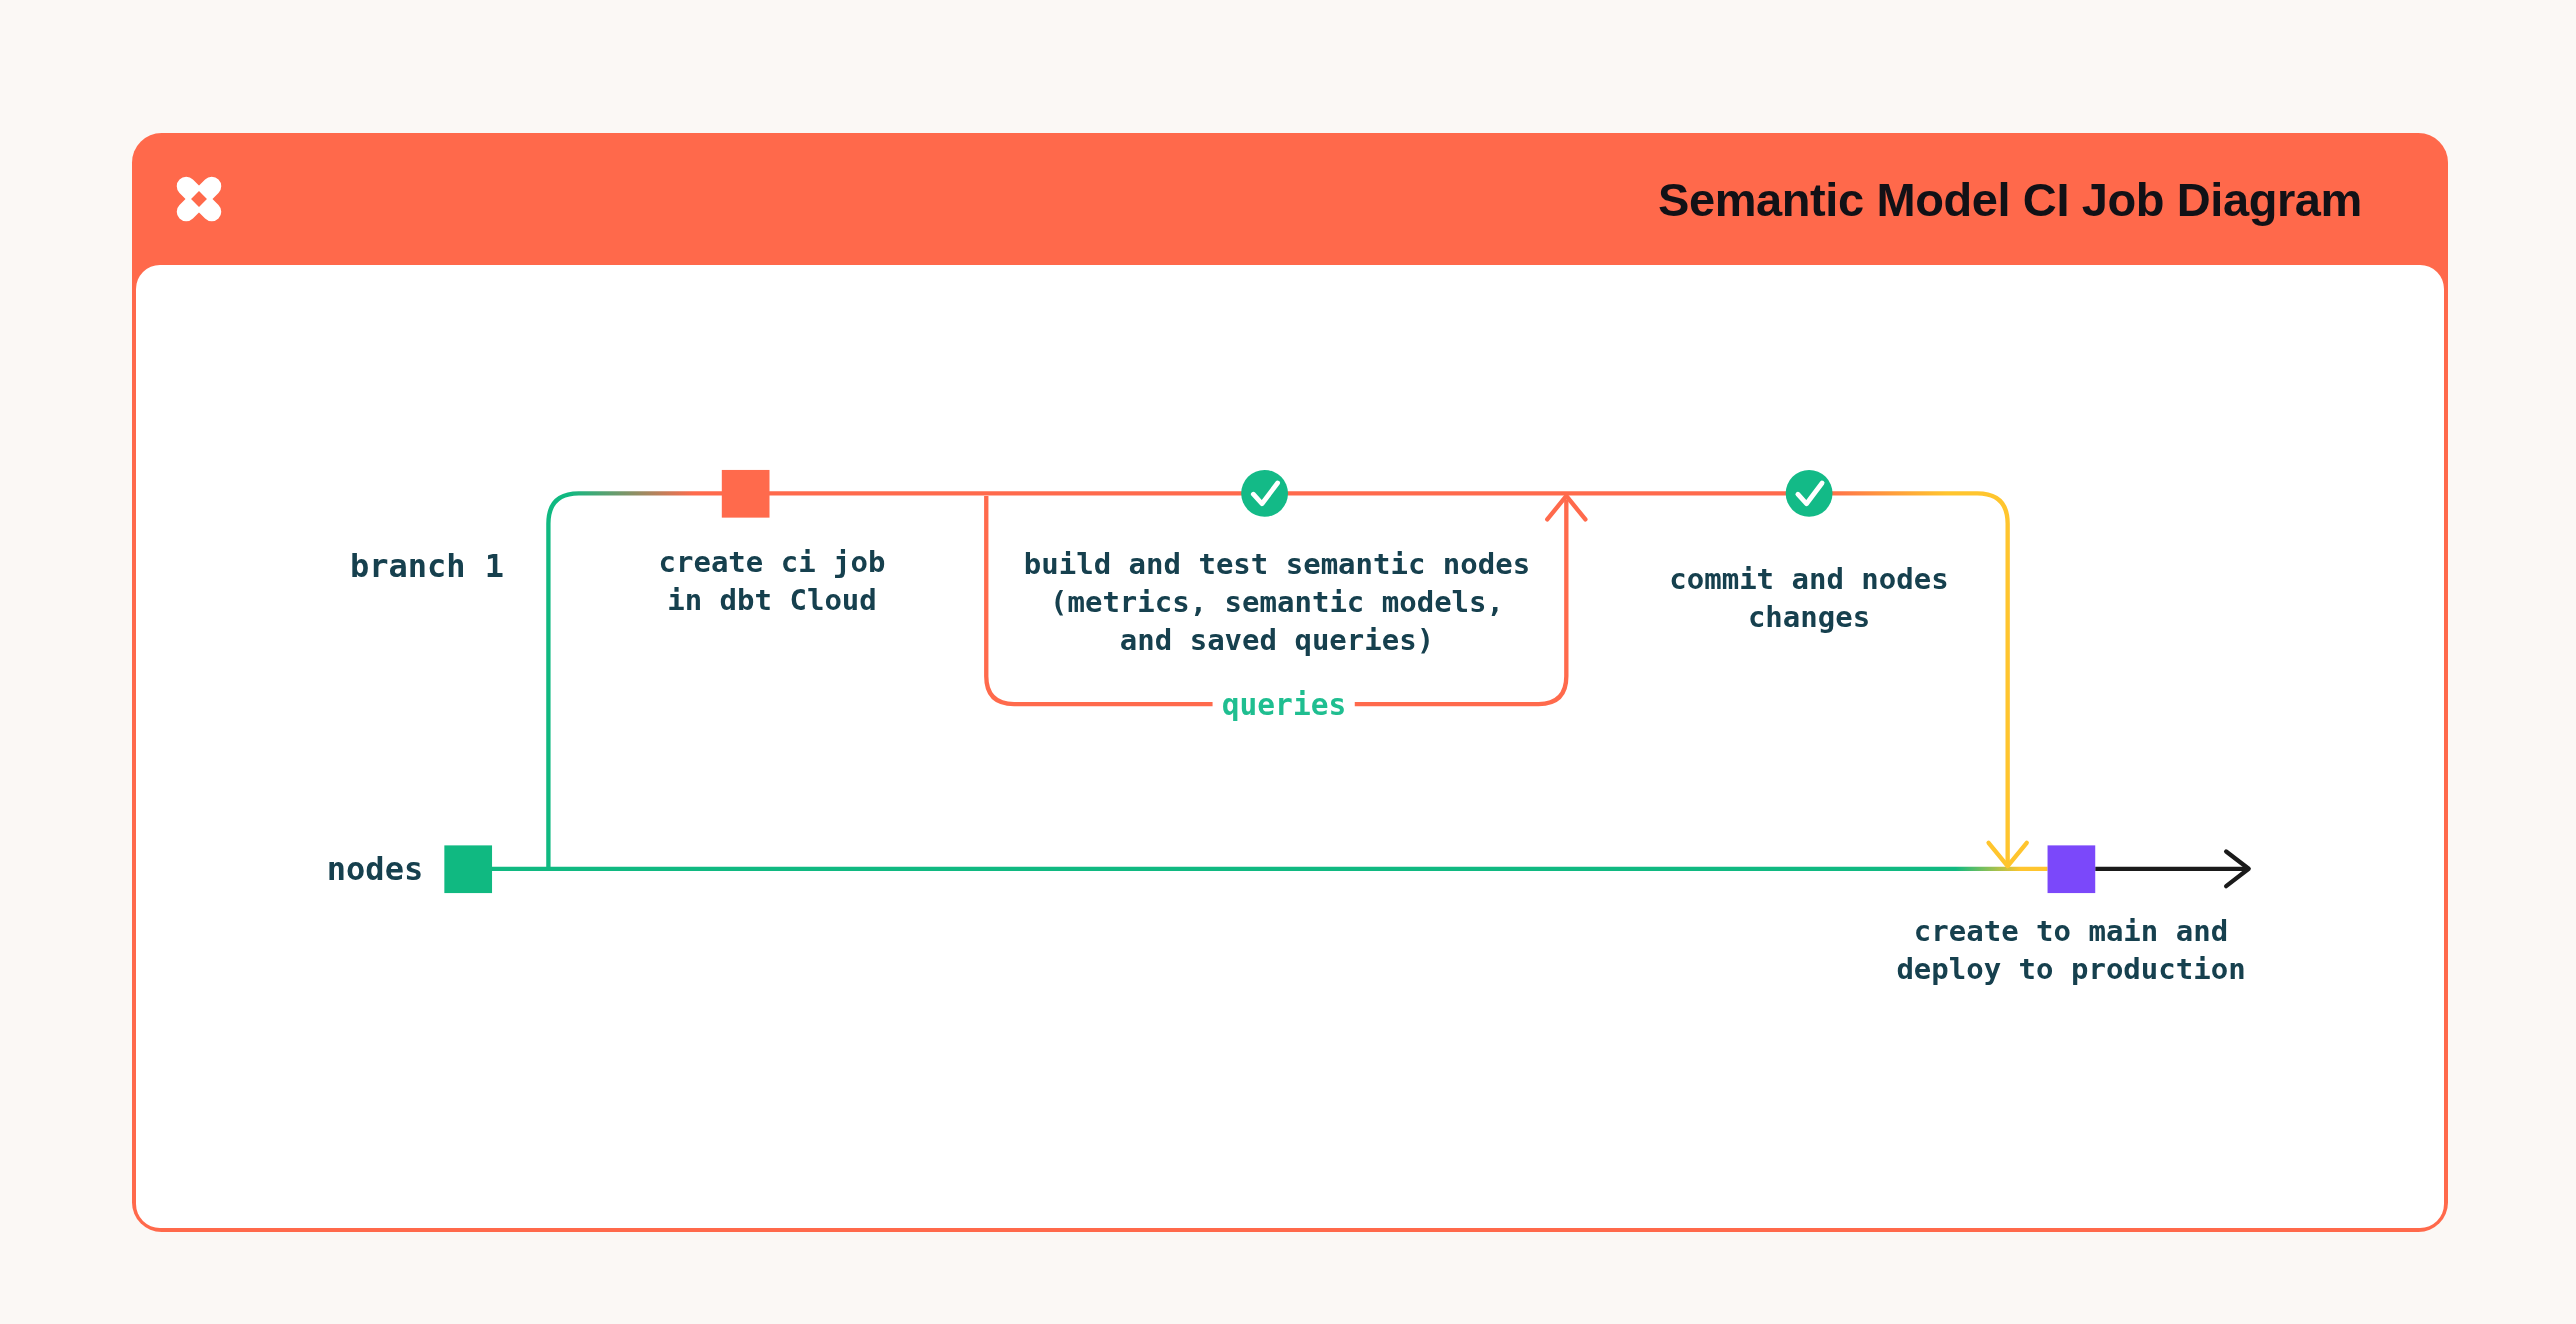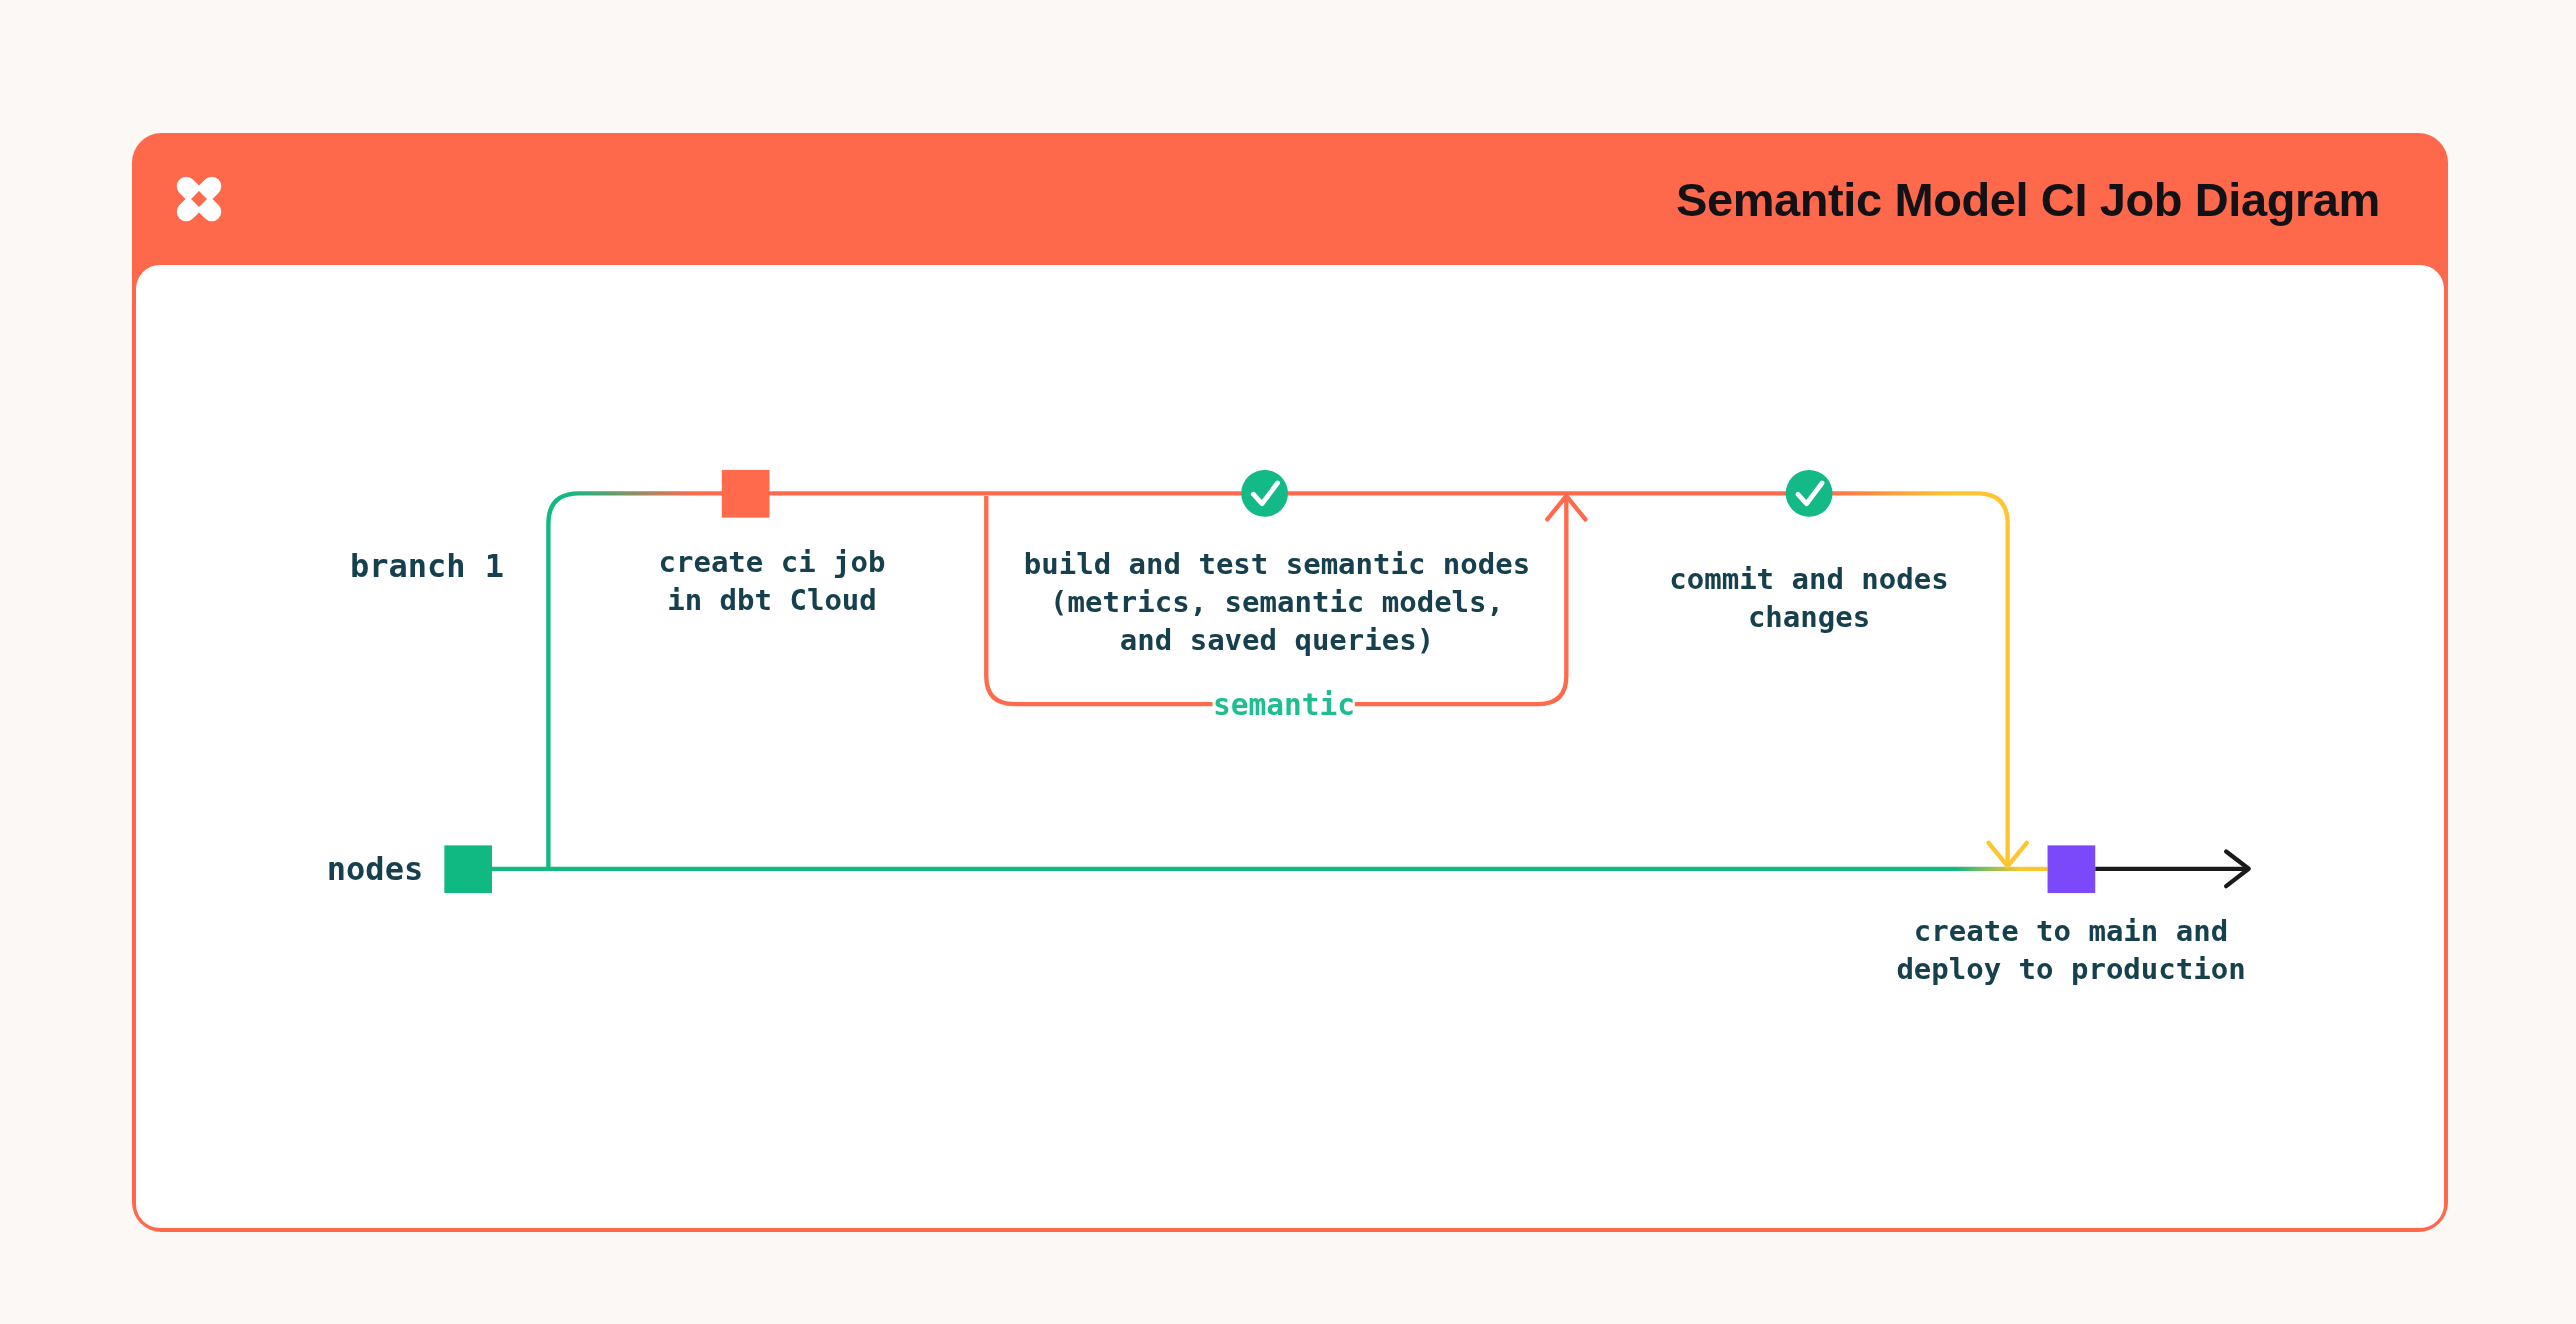--- a/index.html
+++ b/index.html
@@ -22,7 +22,7 @@
   .card-header{
     position:absolute;left:0;top:0;width:100%;height:132px;
     display:flex;align-items:center;justify-content:space-between;
-    padding:0 68px 0 36px;
+    padding:0 86px 0 36px;
   }
   .logo{width:62px;height:62px;flex:0 0 auto;}
   .card-title{

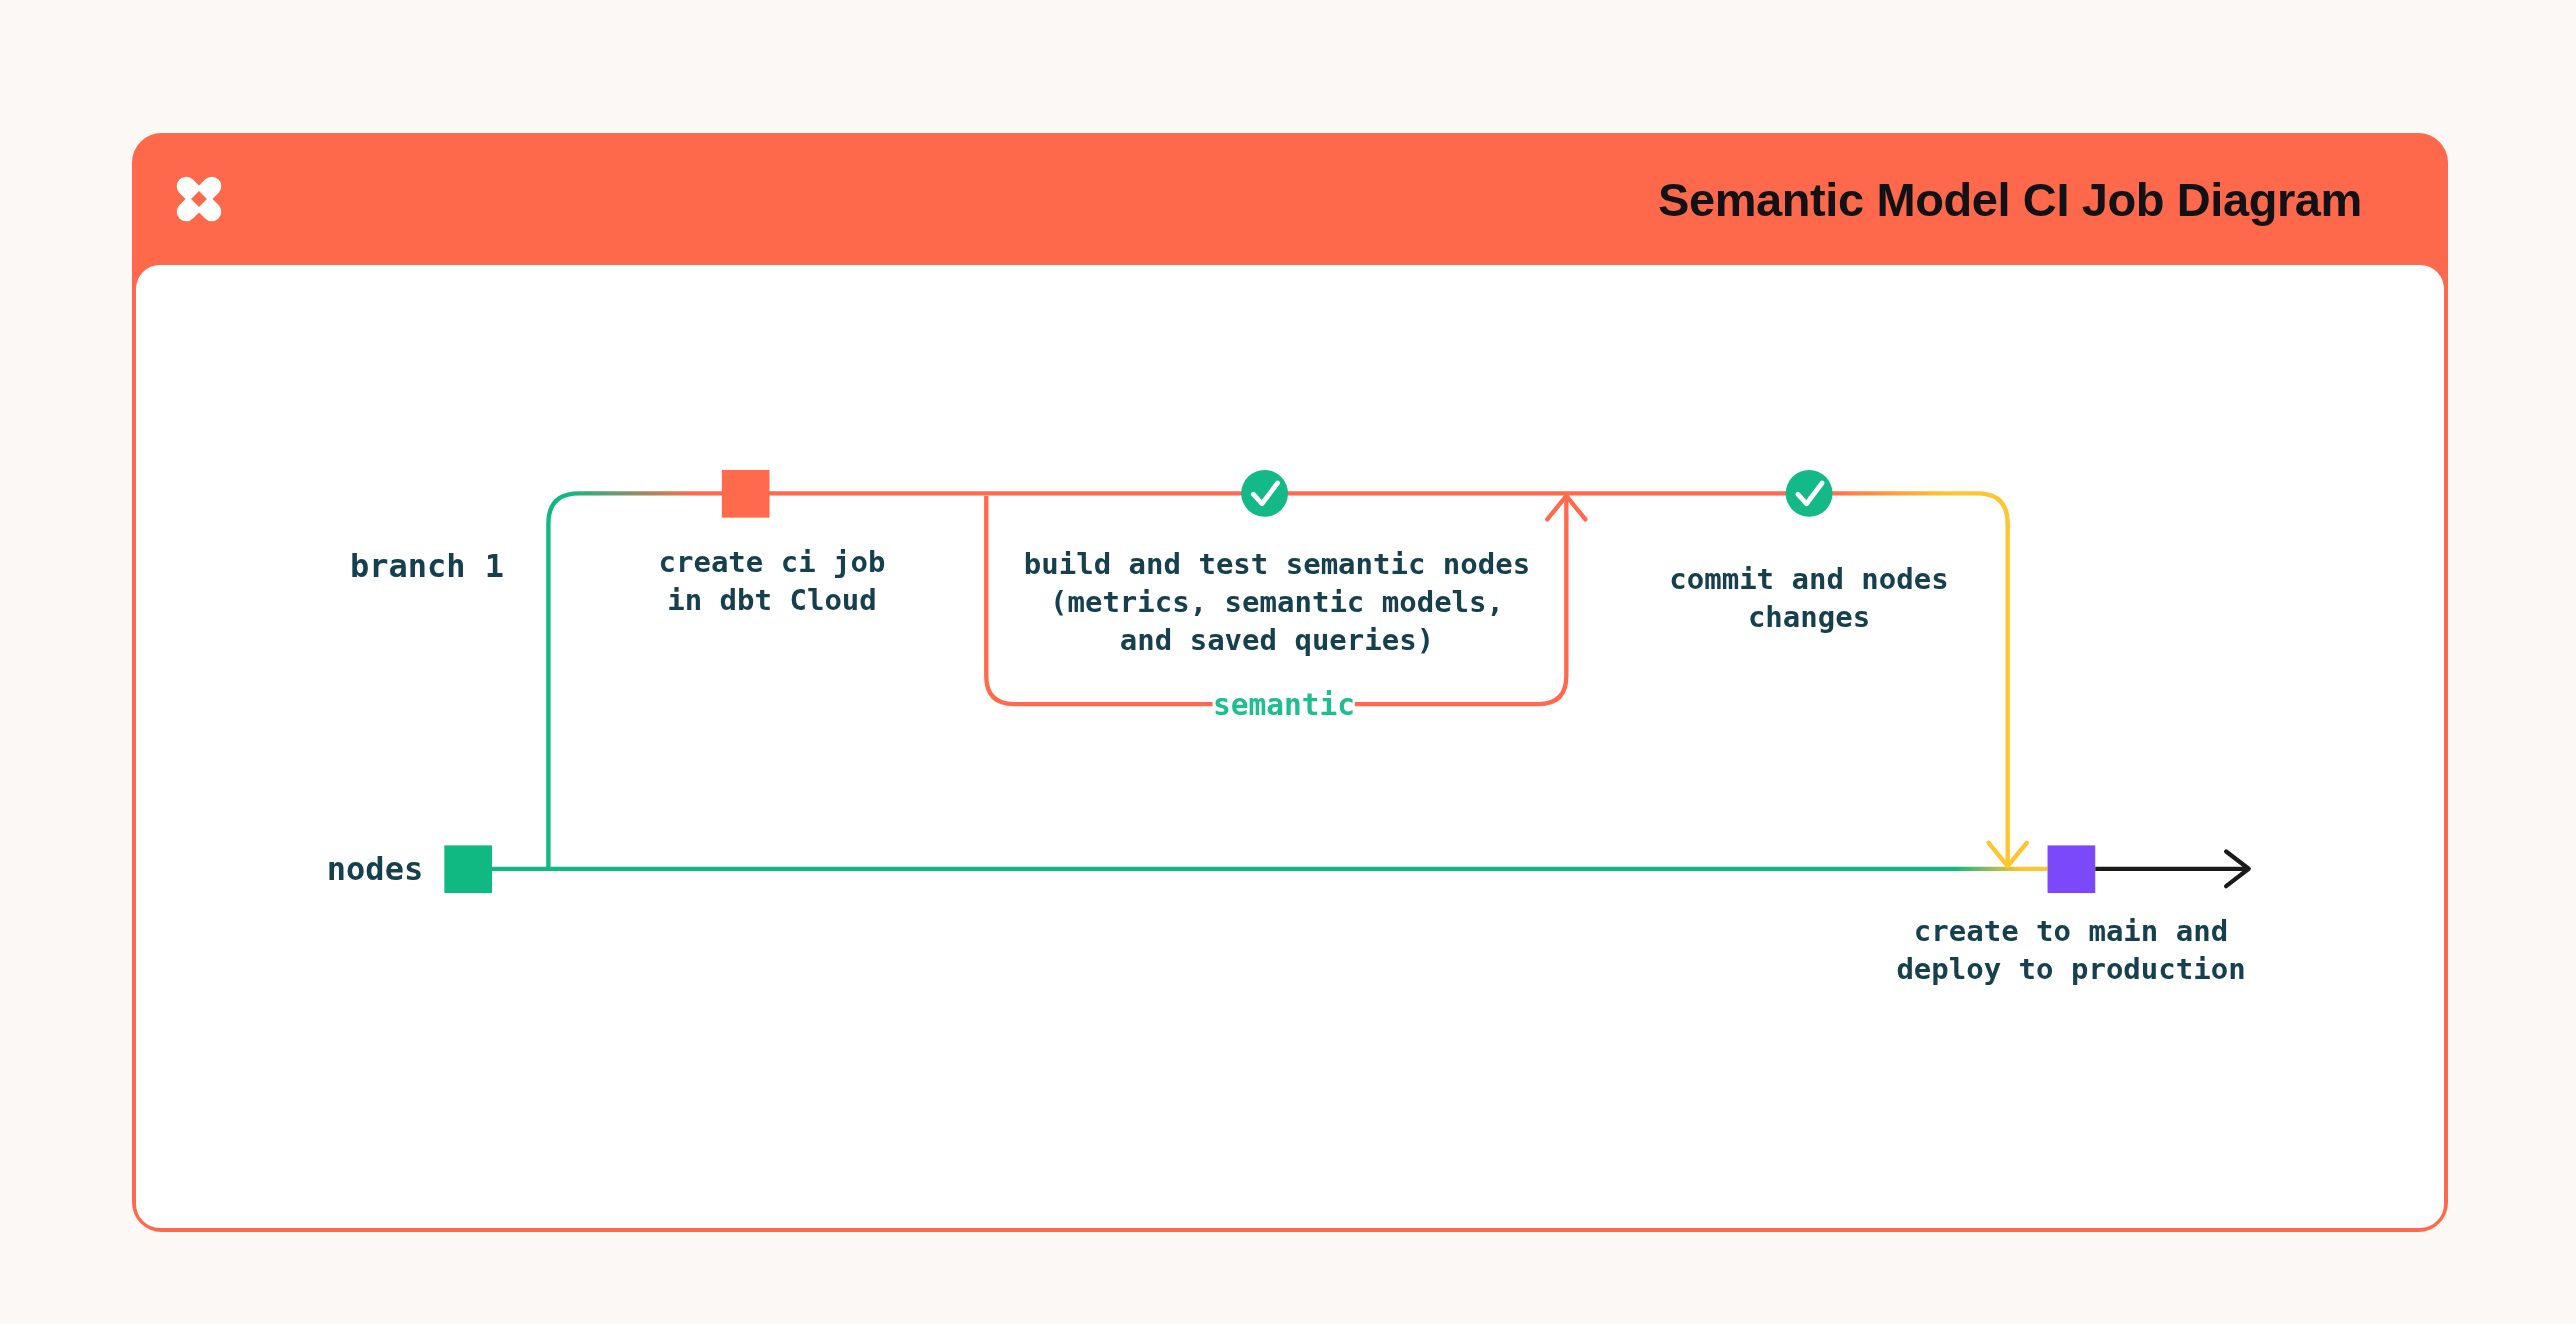--- a/index.html
+++ b/index.html
@@ -115,7 +115,7 @@
 changes</div>
 <div class="lbl" style="left:2071px;top:950px;">create to main and
 deploy to production</div>
-<div class="lbl lbl-success" style="left:1284px;top:705px;">semantic</div>
+<div class="lbl lbl-success" style="left:1284px;top:705px;">queries</div>
 
 
 </body></html>

